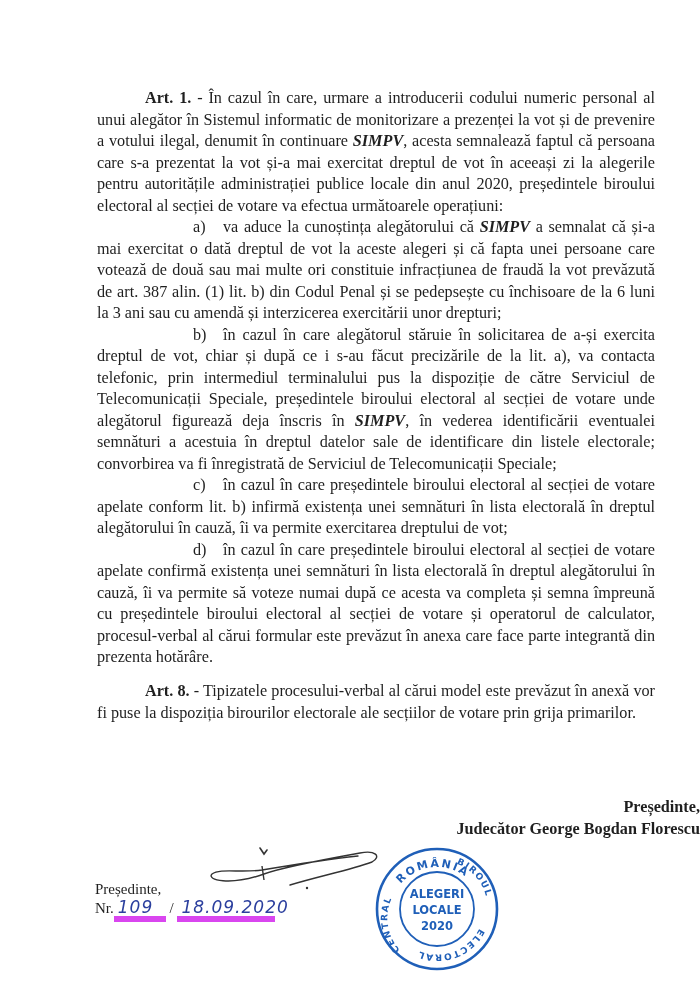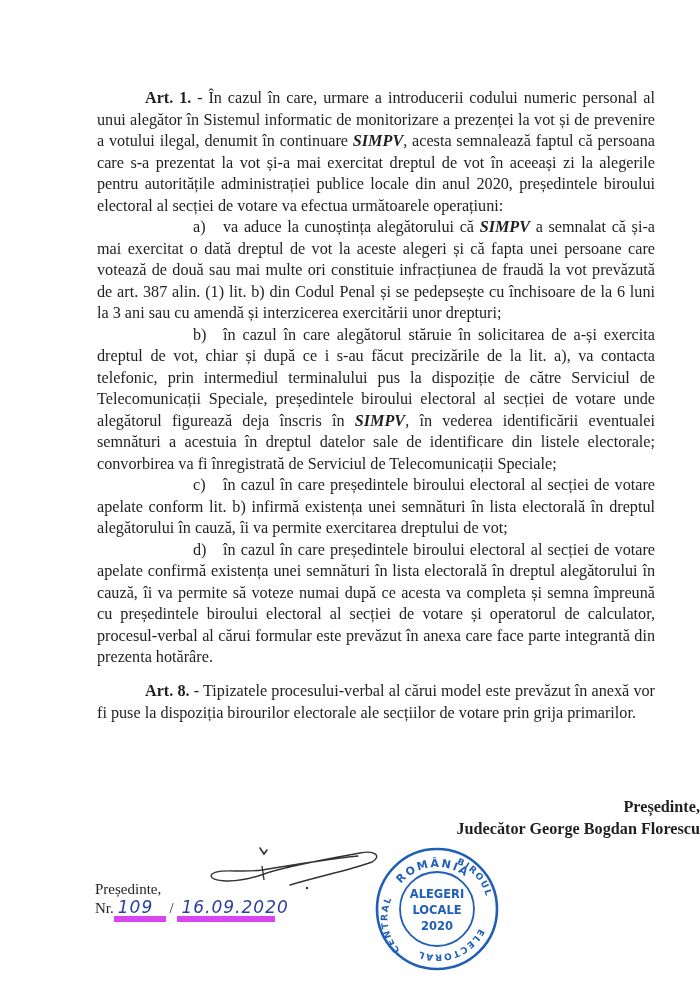--- a/index.html
+++ b/index.html
@@ -73,7 +73,7 @@
     <div class="nr-line">
       <span>Nr.</span><span class="uline hand" style="width:44px;">109</span>
       <span>/</span>
-      <span class="uline hand" style="width:90px;">16.09.2020</span>
+      <span class="uline hand" style="width:90px;">18.09.2020</span>
     </div>
   </div>
 

